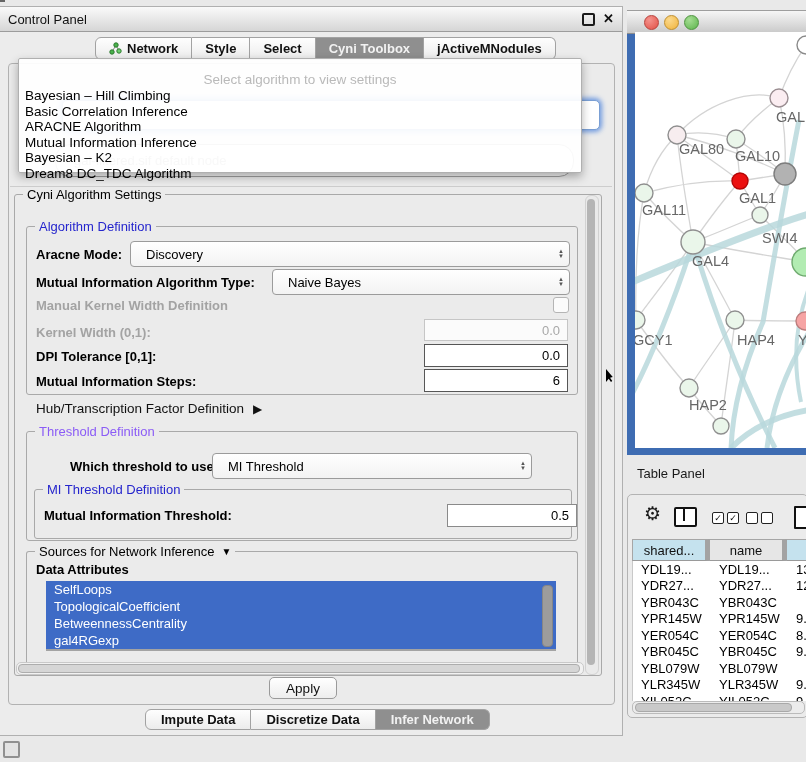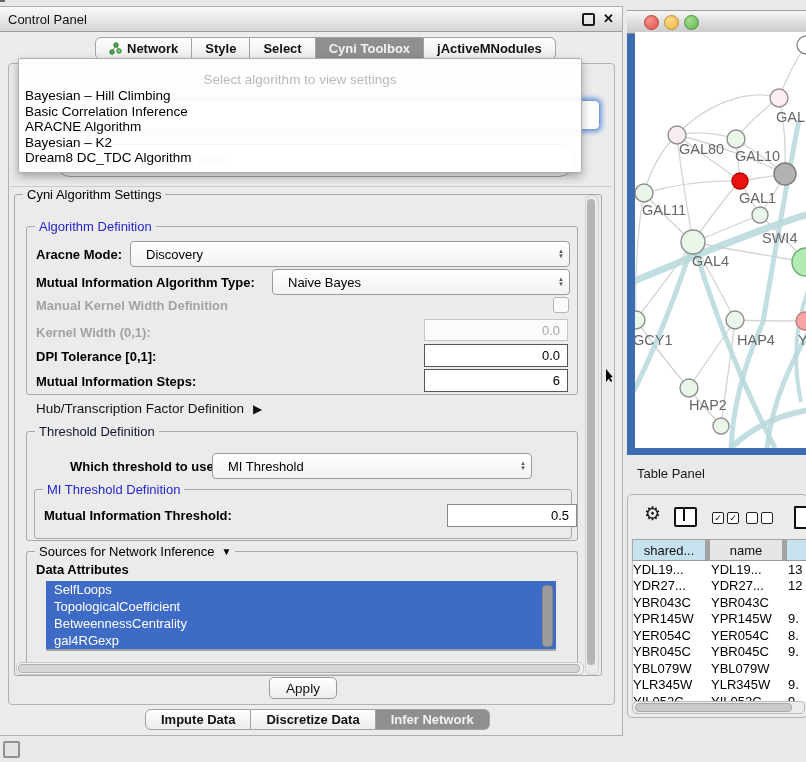--- a/index.html
+++ b/index.html
@@ -280,6 +280,7 @@
           <div class="pitem">Bayesian – Hill Climbing</div>
           <div class="pitem">Basic Correlation Inference</div>
           <div class="pitem bold">ARACNE Algorithm</div>
+          <div class="pitem">Mutual Information Inference</div>
           <div class="pitem">Bayesian – K2</div>
           <div class="pitem">Dream8 DC_TDC Algorithm</div>
         </div>

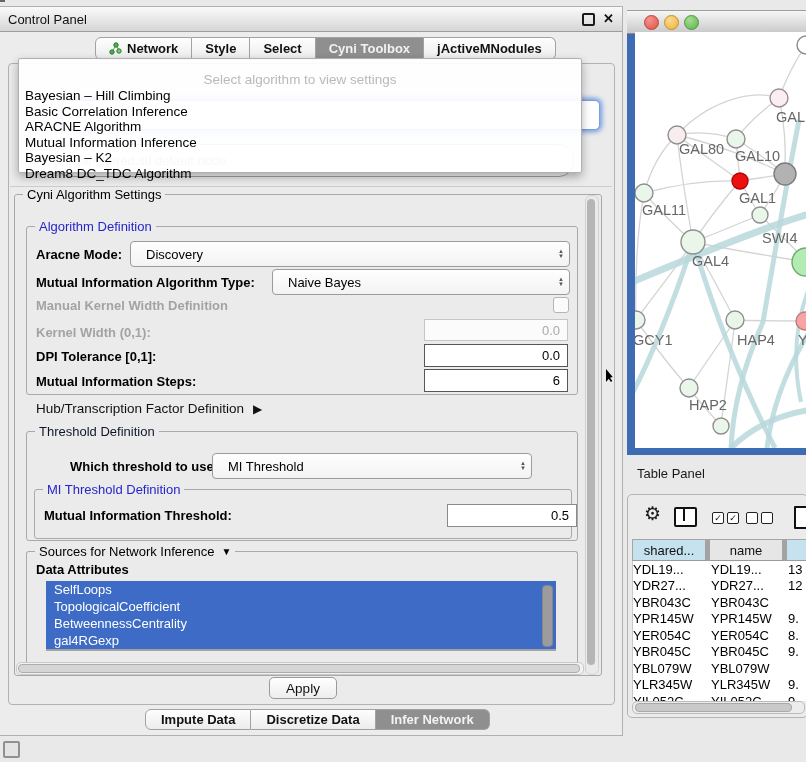--- a/index.html
+++ b/index.html
@@ -45,7 +45,7 @@
   .group{position:absolute;border:1px solid #a9a9a9;border-radius:3px}
   .gt{position:absolute;top:-8px;left:8px;background:#ebebeb;padding:0 4px;font-size:13px;white-space:nowrap}
   .gt.blue{color:#2525cd}
-  .gt.green{color:#0f172a}
+  .gt.green{color:#8b5cf6}
   .big-group{left:14px;top:187px;width:586px;height:480px}
   .g-algdef{left:26px;top:219px;width:550px;height:167px}
   .g-thr{left:26px;top:424px;width:550px;height:108px}

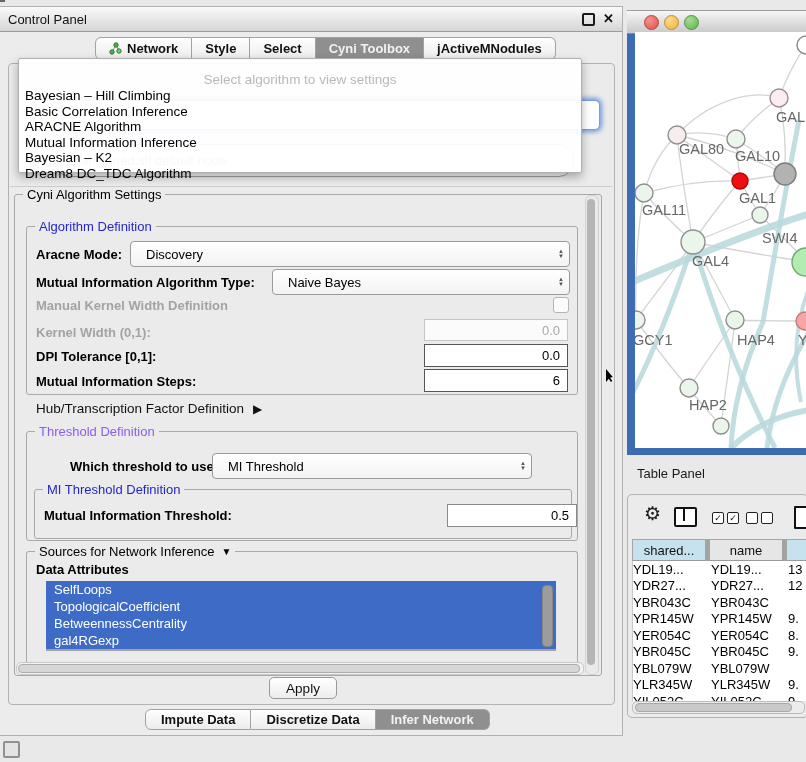--- a/index.html
+++ b/index.html
@@ -126,7 +126,7 @@
   .hcell.c2{width:120px}
   .tbl-body{height:140px;overflow:hidden;background:#fff;border-left:1px solid #c9c9c9}
   .trow{display:flex;height:16.5px;align-items:center}
-  .tcell{font-size:13px;color:#000;padding-left:0;white-space:nowrap;overflow:hidden;box-sizing:border-box}
+  .tcell{font-size:13px;color:#000;padding-left:8px;white-space:nowrap;overflow:hidden;box-sizing:border-box}
   .tcell.c0{width:78px}
   .tcell.c1{width:77px}
   .tcell.c2{width:120px}

